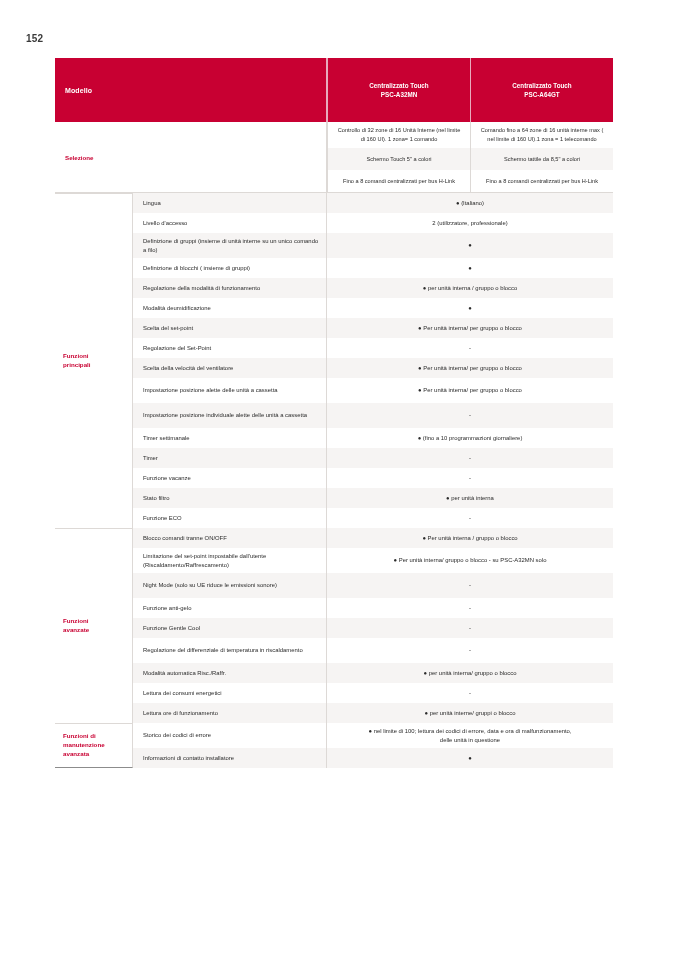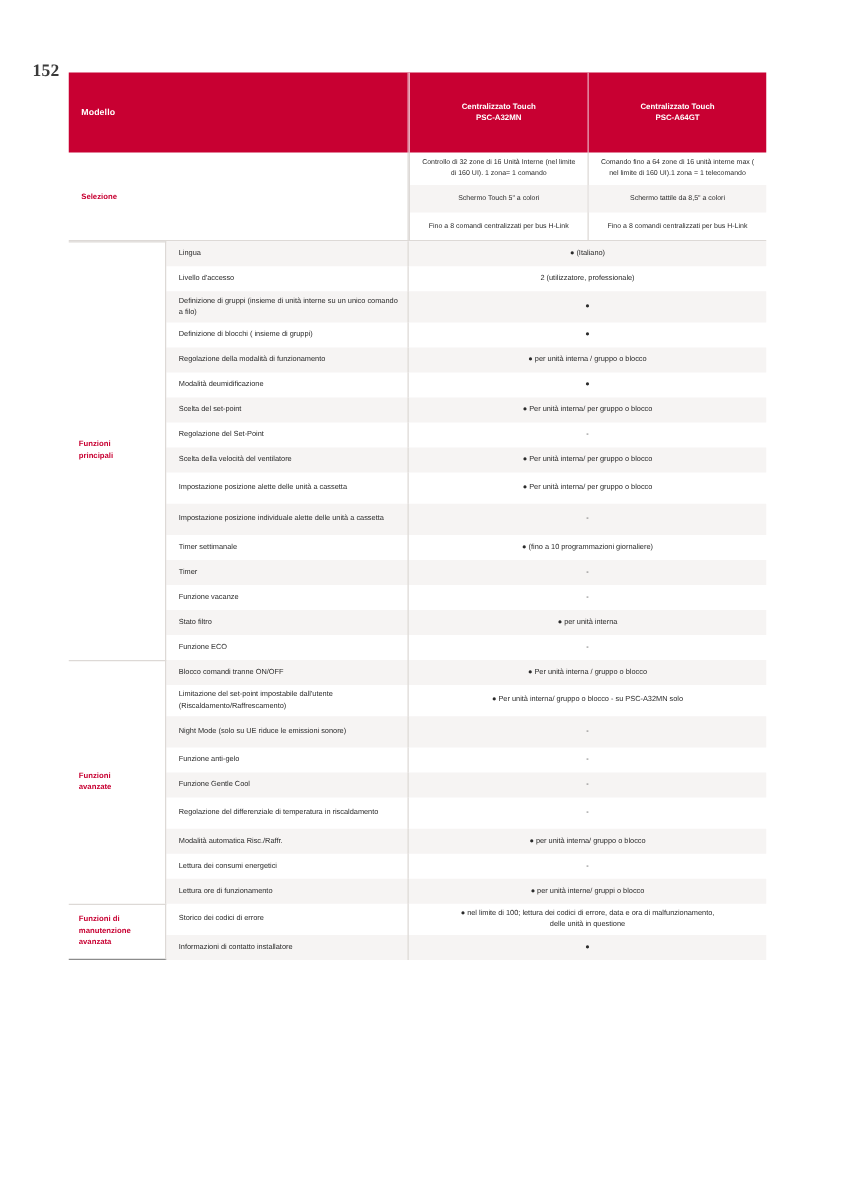--- a/index.html
+++ b/index.html
@@ -19,12 +19,11 @@
   .page-number {
     position: absolute;
     left: 26px;
-    top: 50px;
-    font-size: 14px;
+    top: 33px;
+    font-size: 10px;
     font-weight: bold;
     color: #3a3a3a;
     letter-spacing: 0.2px;
-    font-family: Liberation Serif, serif;
   }
 
   .table-wrap {

